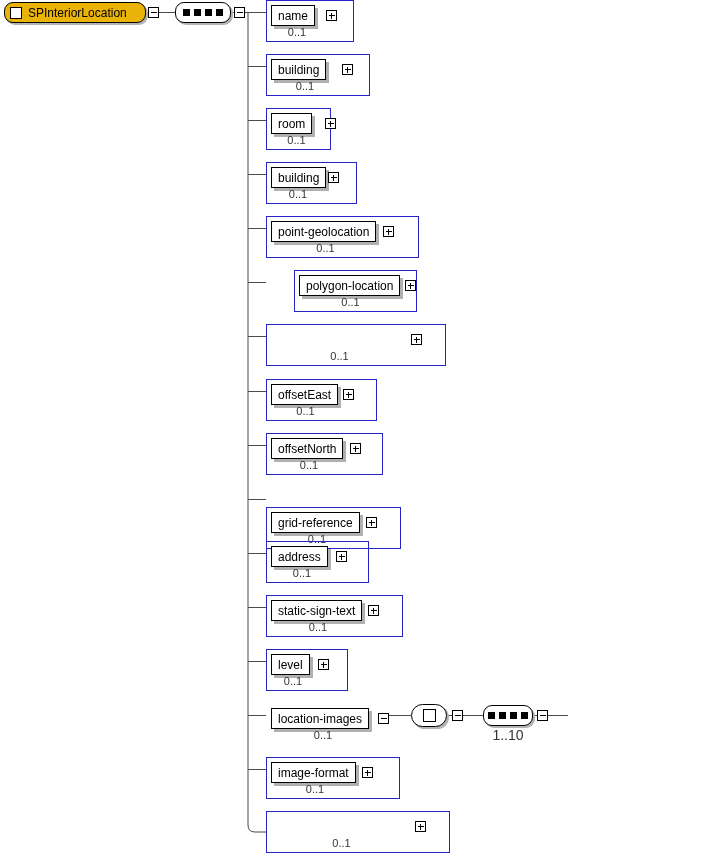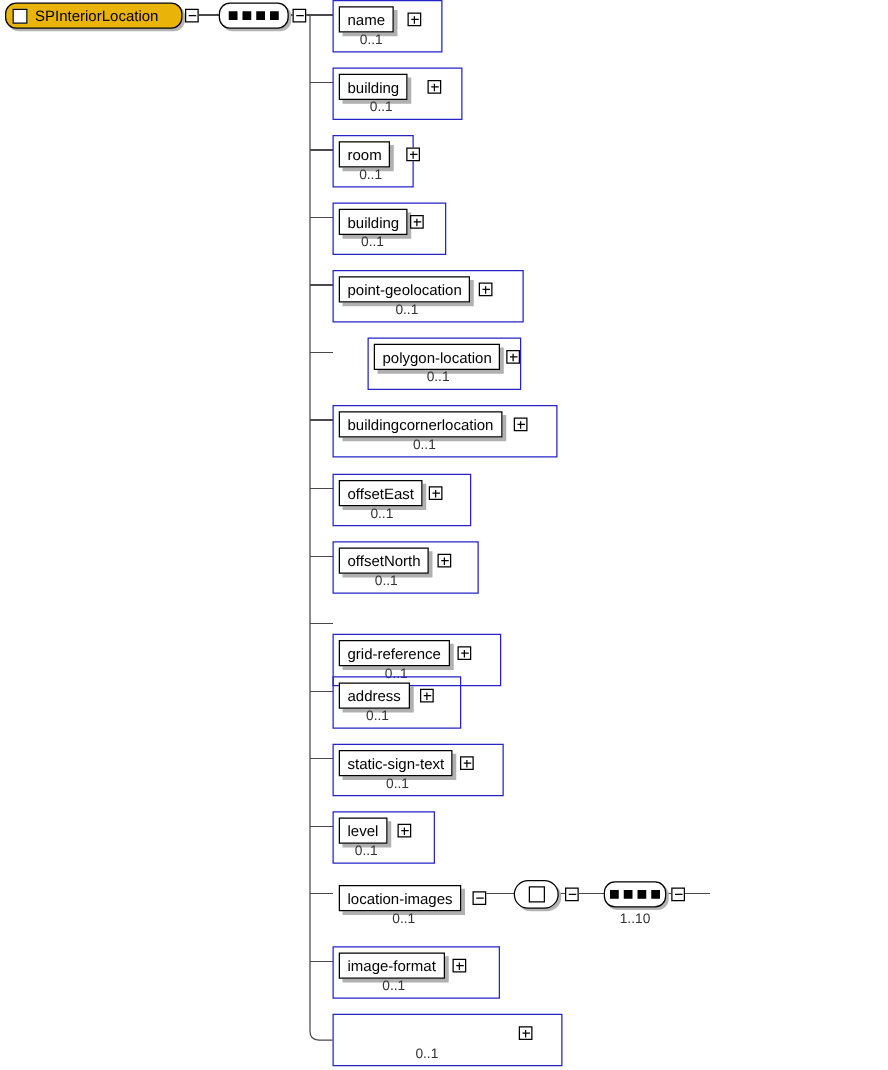--- a/index.html
+++ b/index.html
@@ -293,9 +293,6 @@
 
   <div class="el-node" style="left:266px; top:324px; width:180px; height:42px;">
     <div class="frame"></div>
-    <div class="name-box">
-      <span>buildingcornerlocation</span>
-    </div>
     <div class="toggle plus" style="left:145px; top:10px;"></div>
     <div class="card" style="width:137px;">0..1</div>
   </div>

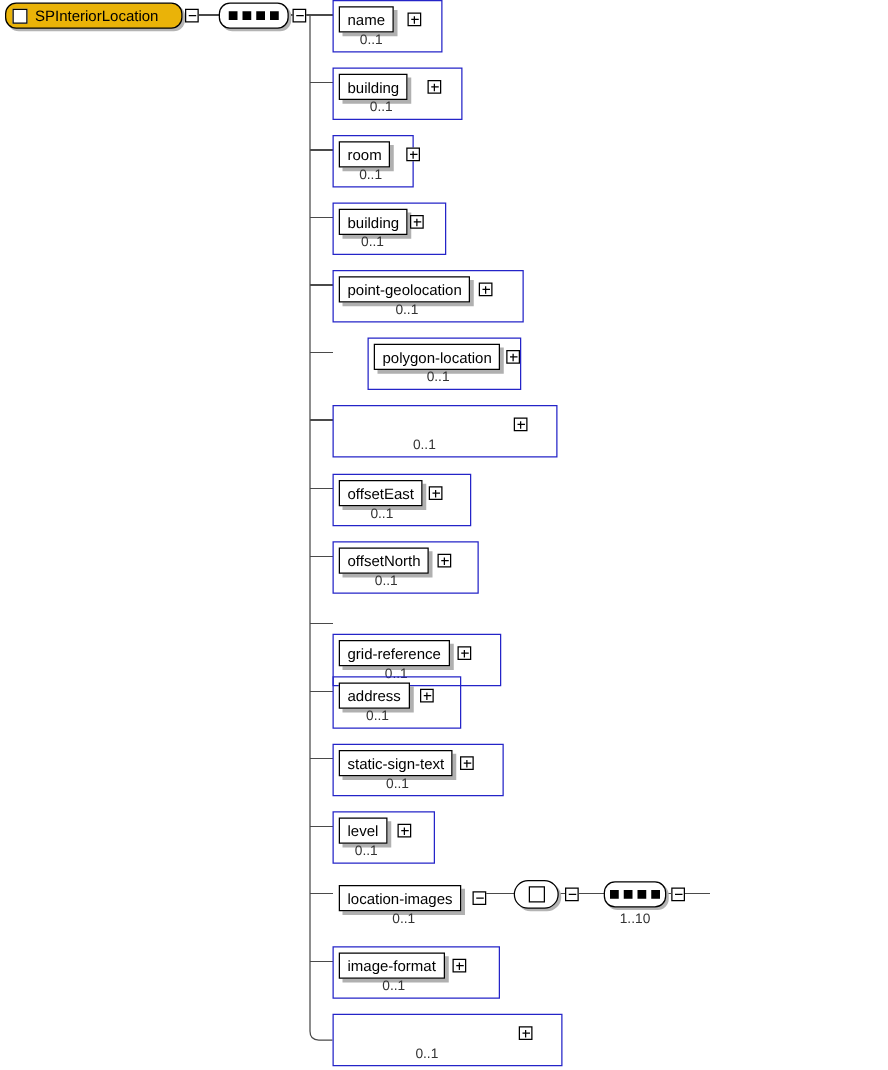--- a/index.html
+++ b/index.html
@@ -175,7 +175,7 @@
   
   .card-free {
     position: absolute;
-    font-size: 11px;
+    font-size: 14px;
     line-height: 12px;
     color: #333333;
     white-space: nowrap;

